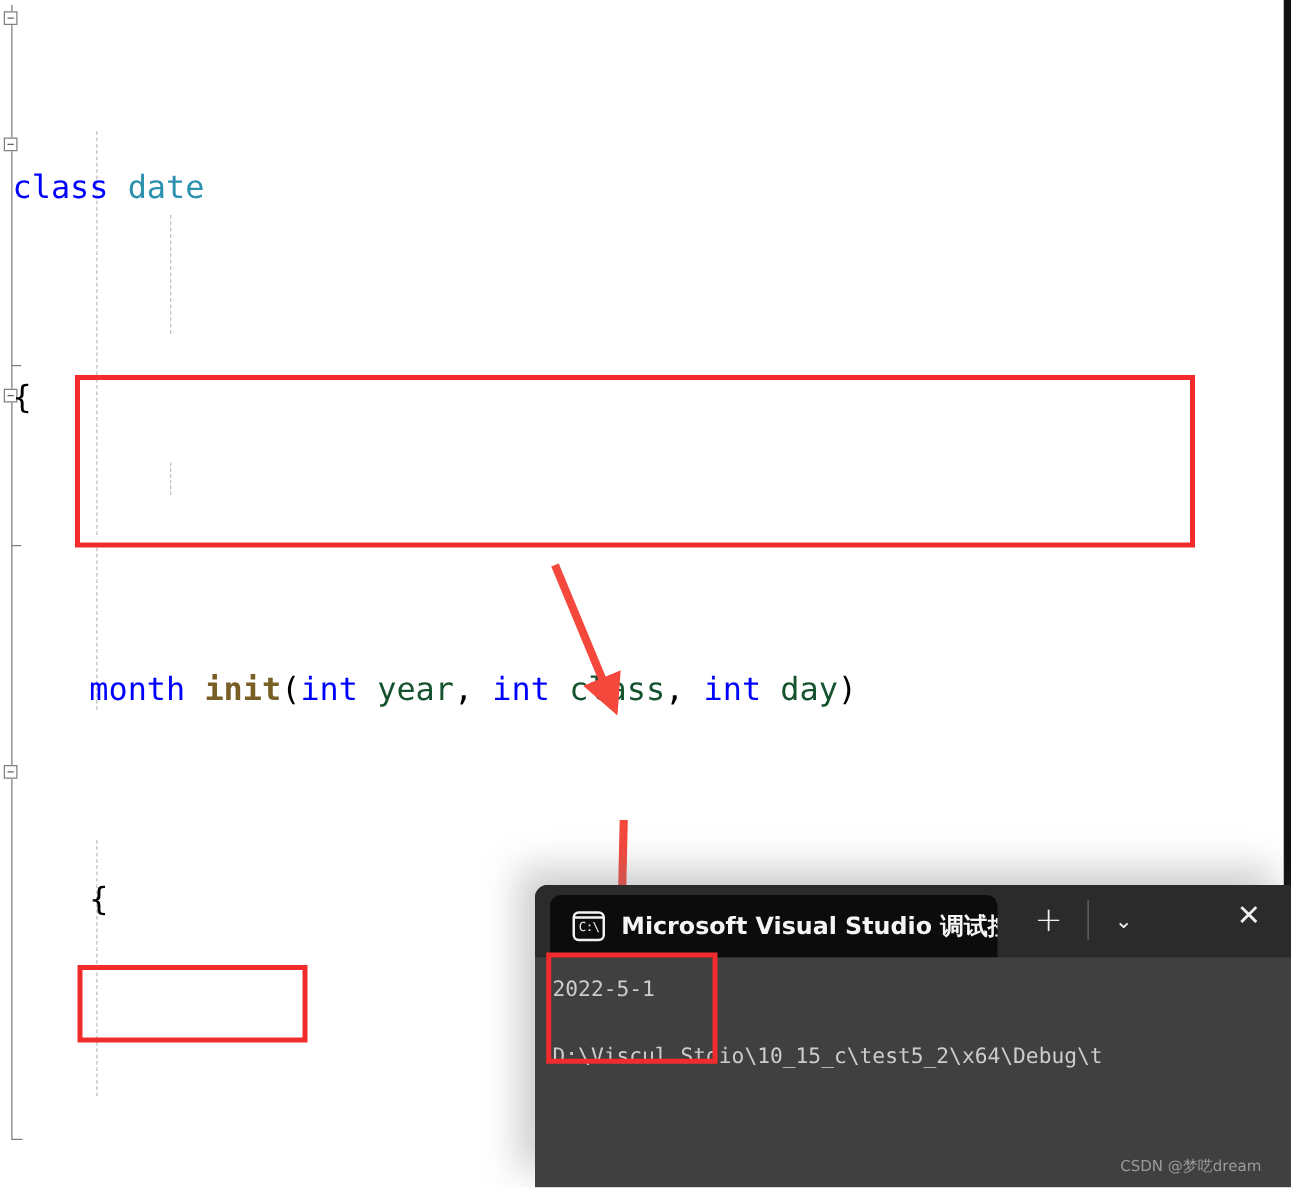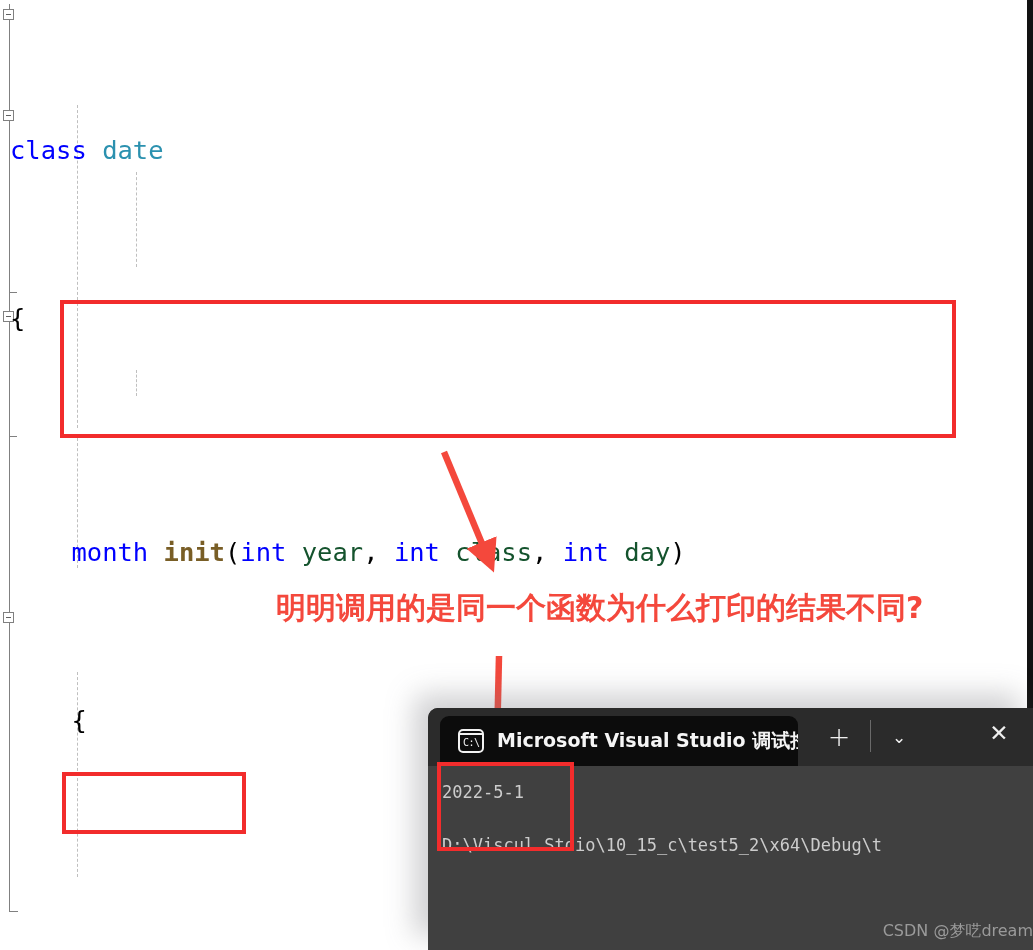--- a/index.html
+++ b/index.html
@@ -386,7 +386,6 @@
     <line x1="29" y1="8" x2="27" y2="96" stroke="#f4483c" stroke-width="6.5" marker-end="url(#ah2)"></line>
   </svg>
 
-  <div id="annotation">明明调用的是同一个函数为什么打印的结果不同?</div>
 
   <div id="terminal">
 

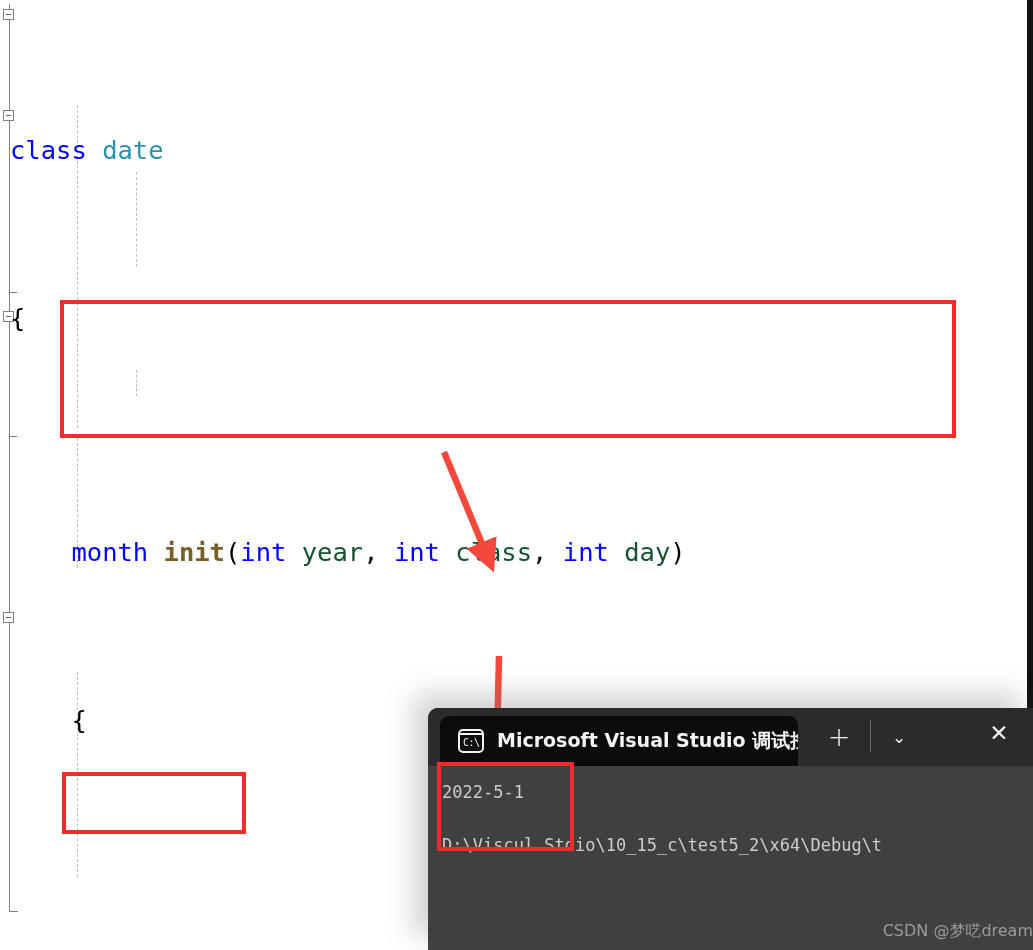--- a/index.html
+++ b/index.html
@@ -239,9 +239,9 @@
   #term-body .blank { height: 20px; }
   #watermark {
     position: absolute;
-    right: 0; bottom: 8px;
-    font-family: "DejaVu Sans", sans-serif;
-    font-size: 16px;
+    right: 24px; bottom: 8px;
+    font-family: "DejaVu Sans", sans-serif;
+    font-size: 12px;
     color: #9a9a9a;
     white-space: nowrap;
   }

